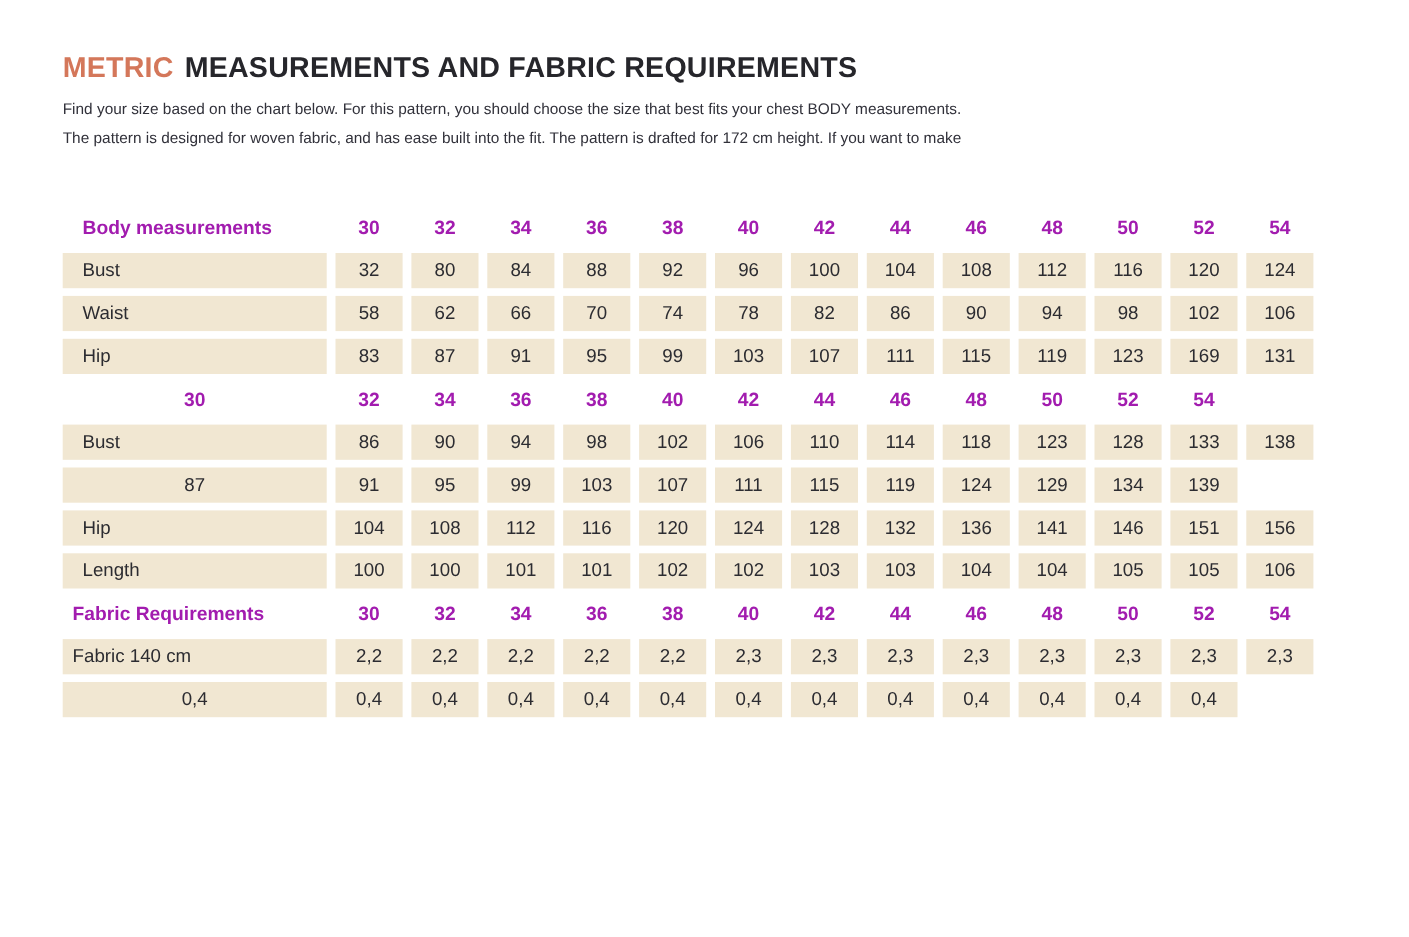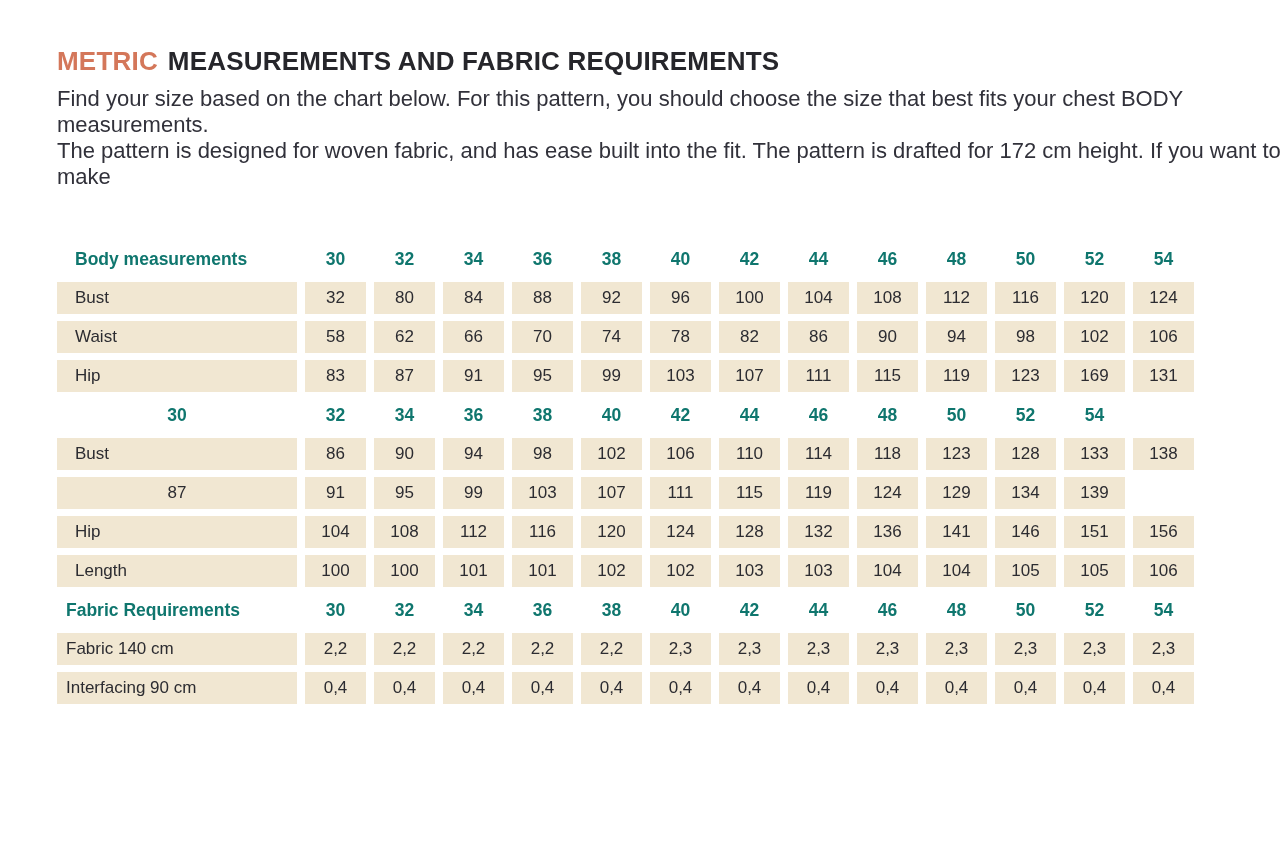--- a/index.html
+++ b/index.html
@@ -32,7 +32,7 @@
   }
   .intro {
     margin: 0;
-    font-size: 22px;
+    font-size: 14px;
     line-height: 26px;
     color: #31313a;
   }

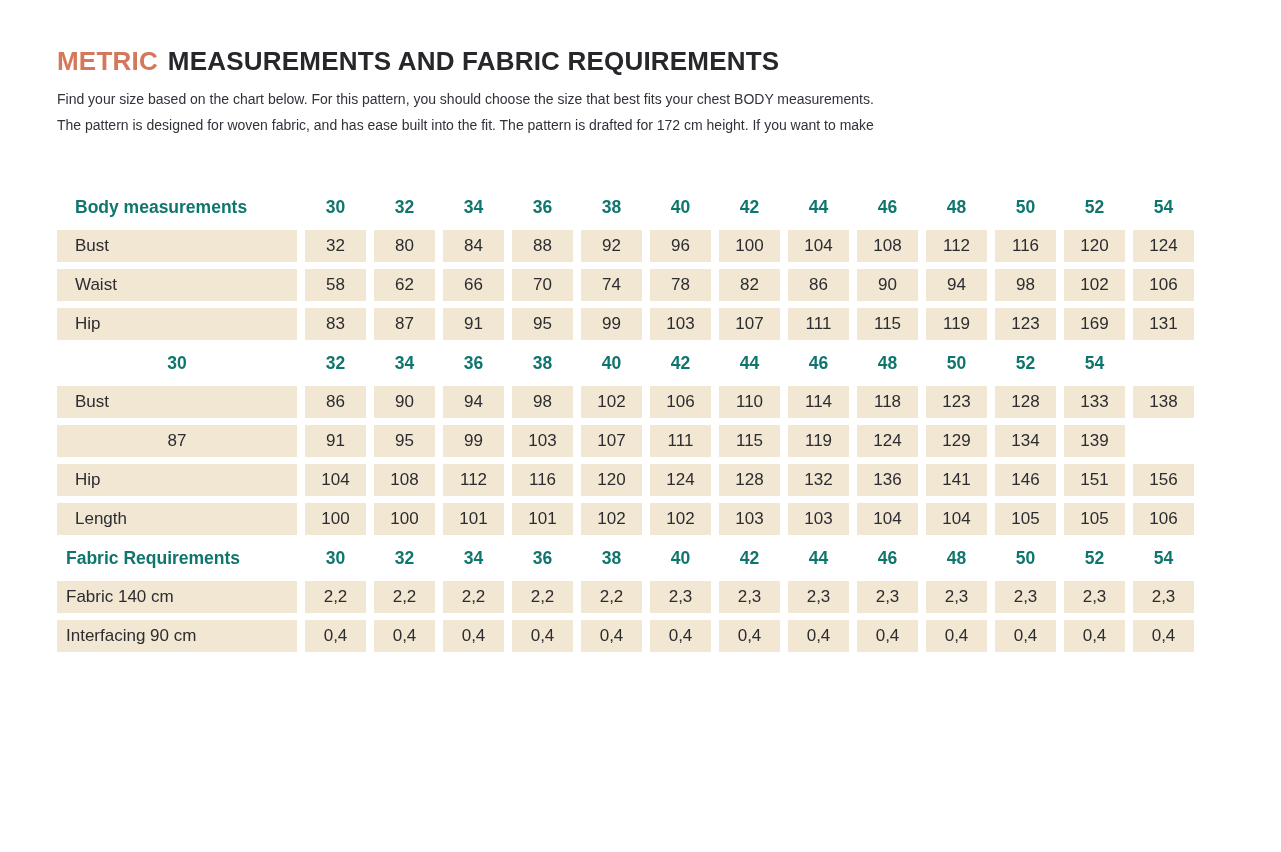--- a/index.html
+++ b/index.html
@@ -65,7 +65,7 @@
   .header-row .cell {
     font-weight: bold;
     font-size: 17.5px;
-    color: #0f766e;
+    color: #a21caf;
   }
   .beige { background: #f1e7d2; }
   

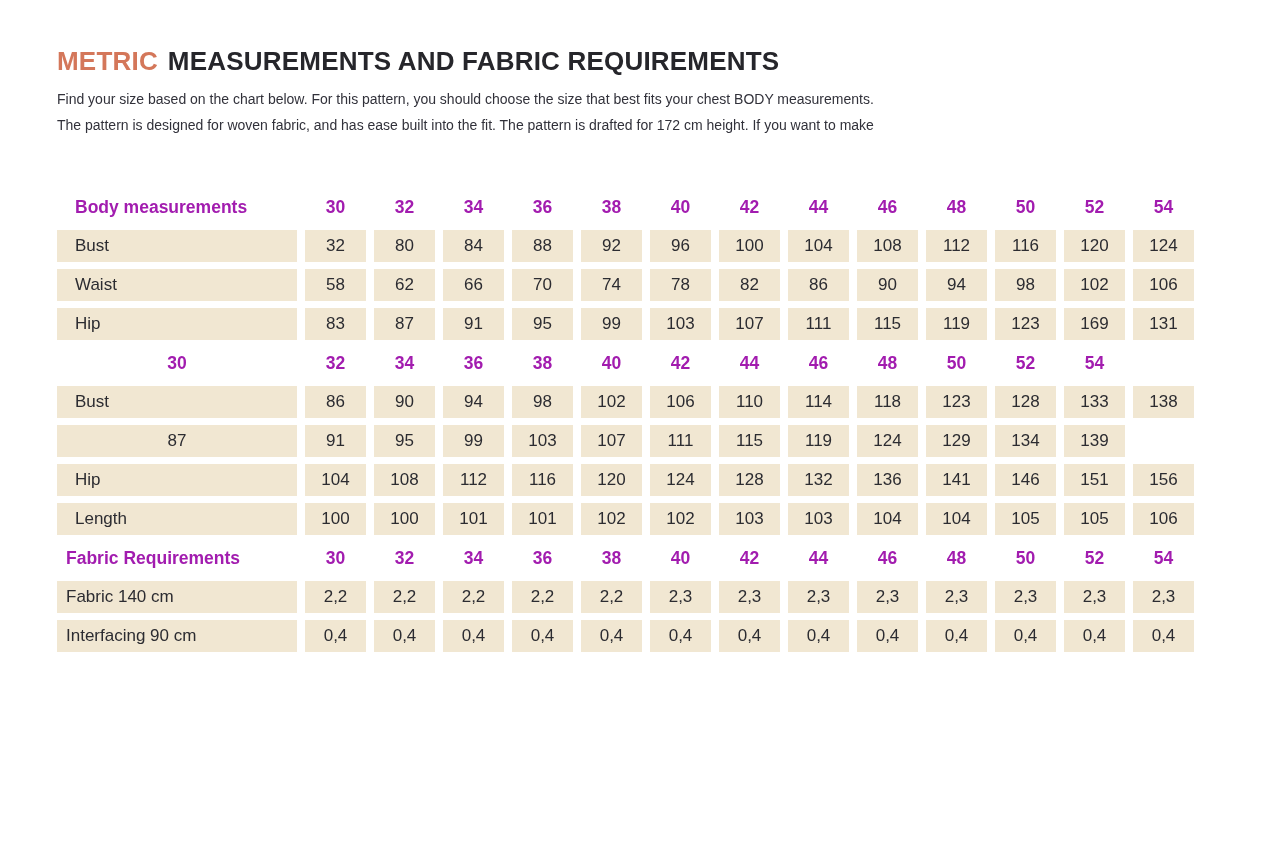--- a/index.html
+++ b/index.html
@@ -259,7 +259,6 @@
         <div class="cell value-cell beige">2,3</div>
       </div>
       <div class="trow data-row section-2">
-        <div class="cell label-cell beige">Interfacing 90 cm</div>
         <div class="cell value-cell beige">0,4</div>
         <div class="cell value-cell beige">0,4</div>
         <div class="cell value-cell beige">0,4</div>

